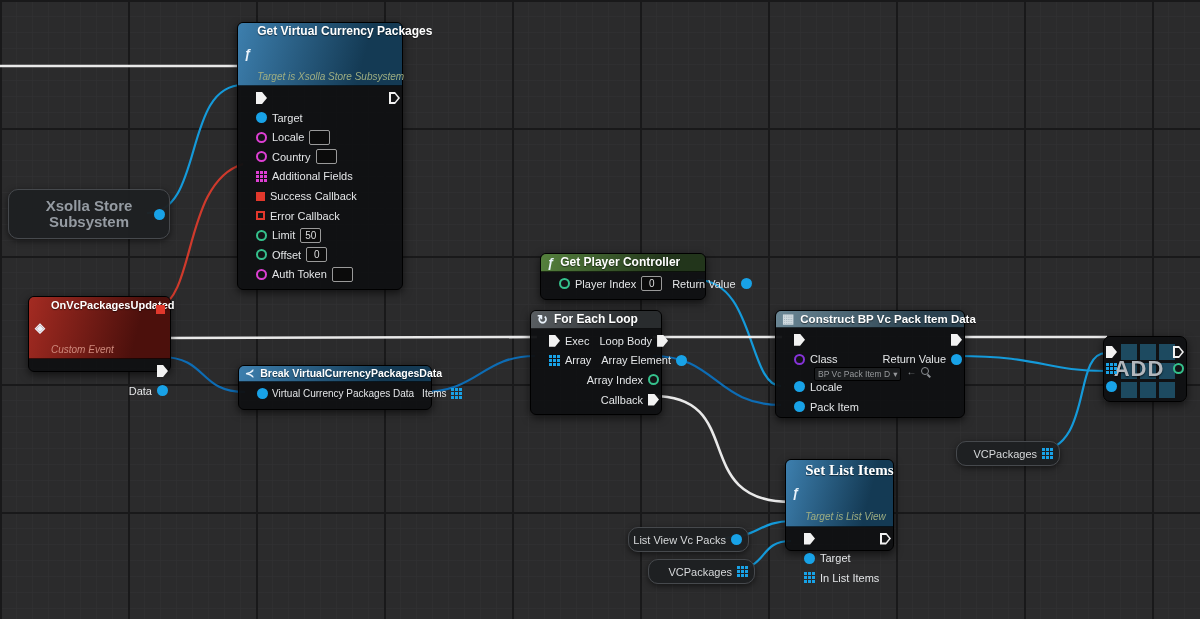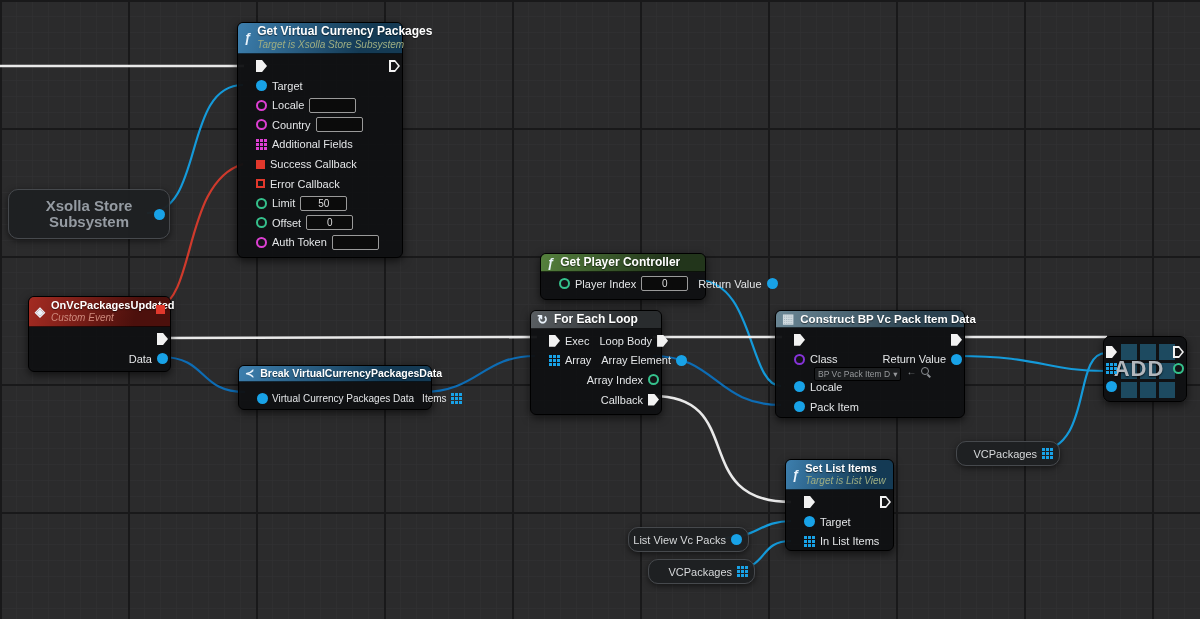--- a/index.html
+++ b/index.html
@@ -28,7 +28,7 @@
   .hicon.up{font-style:normal;}
   .htxt{display:flex;flex-direction:column;line-height:1.15;}
   .ttl{font-size:12px;font-weight:bold;color:#fff;white-space:nowrap;text-shadow:0 1px 1px rgba(0,0,0,.55);}
-  .sub{font-size:10px;font-style:italic;white-space:nowrap;}
+  .sub{font-size:10px;font-style:italic;white-space:nowrap;margin-top:32px;}
   .sub.olive{color:#9fae82;}
   .sub.salmon{color:#cf8a7d;}
   .rows{padding:2px 0 5px 0;margin-left:16px;}

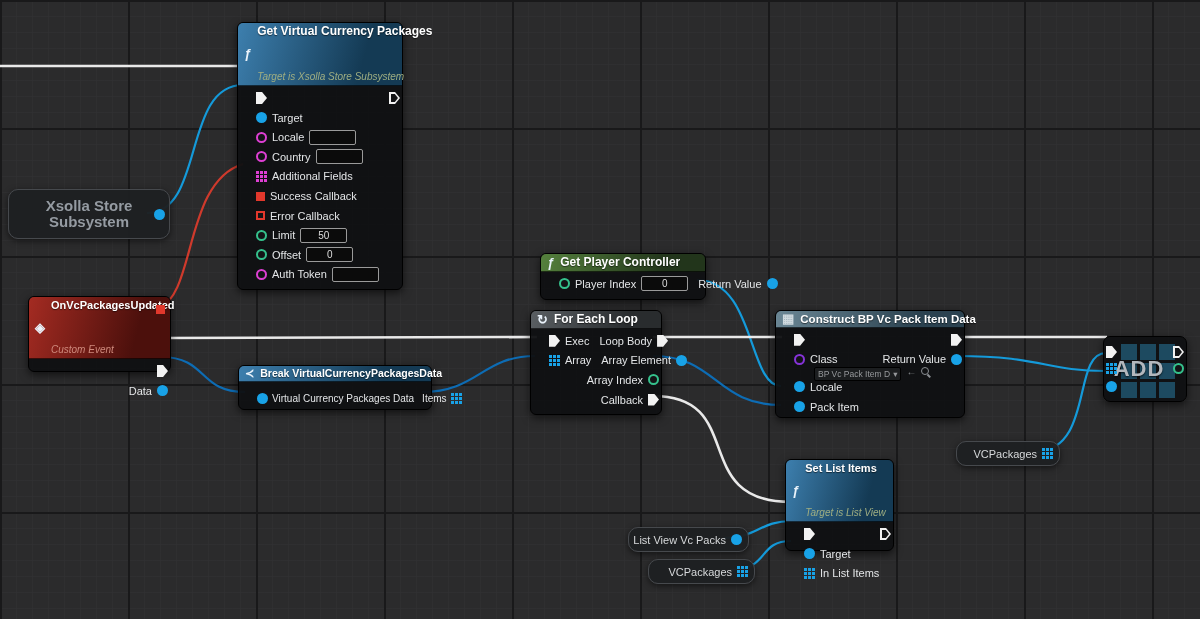--- a/index.html
+++ b/index.html
@@ -53,7 +53,7 @@
   .blue{--c:#18a2e7;} .green{--c:#35c18c;} .magenta{--c:#de3fd3;} .purple{--c:#8633d9;} .red{--c:#e2382c;}
   .ml{margin-left:-2px;} .mr{margin-right:-2px;}
   .vbox{min-width:11px;height:13px;border:1px solid #9a9a9a;border-radius:2px;background:#0b0b0b;
-        color:#ddd;font-size:10px;line-height:13px;text-align:center;padding:0 17px;flex:none;}
+        color:#ddd;font-size:10px;line-height:13px;text-align:center;padding:0 4px;flex:none;}
   
   .ddrow{display:flex;gap:5px;height:10px;padding:0 4px 0 22px;margin-top:-2px;}
   .dd{background:#1c1e20;border:1px solid #000;border-radius:2px;color:#97999c;font-size:8.5px;

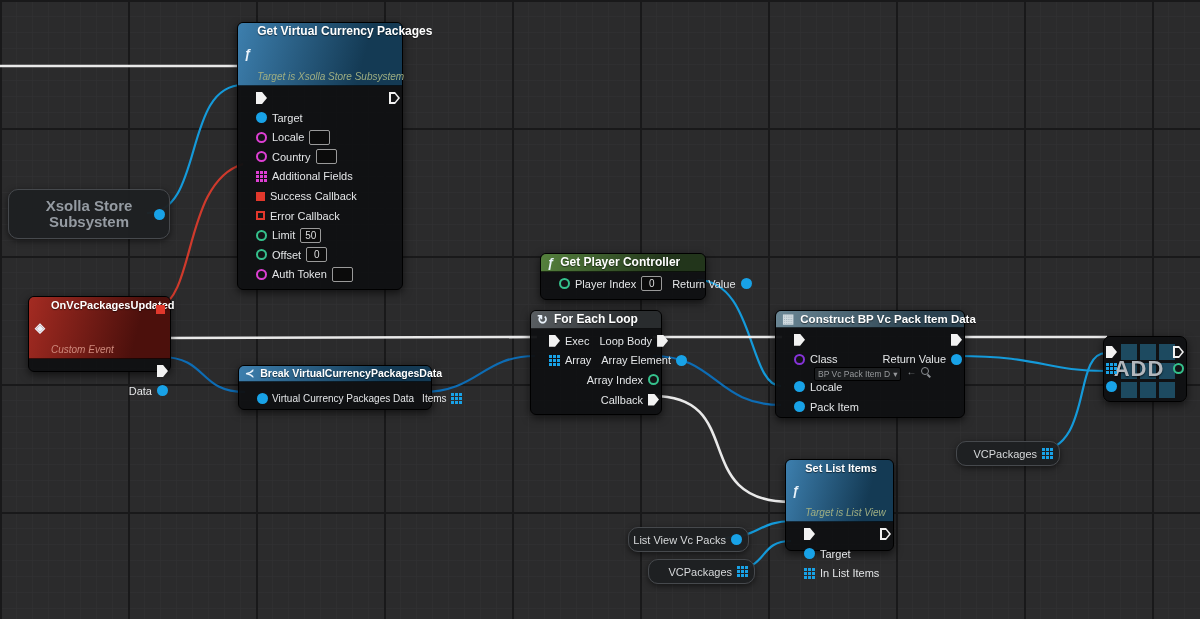--- a/index.html
+++ b/index.html
@@ -191,7 +191,7 @@
       <div class="ttl" style="font-size:10.5px;">Break VirtualCurrencyPackagesData</div>
     </div>
     <div class="rows">
-      <div class="row" style="font-size:10px;gap:4px;align-items:flex-end;">
+      <div class="row" style="font-size:10px;gap:4px;">
         <span class="p-c f blue ml"></span>
         <span class="lbl">Virtual Currency Packages Data</span>
         <span class="sp"></span>

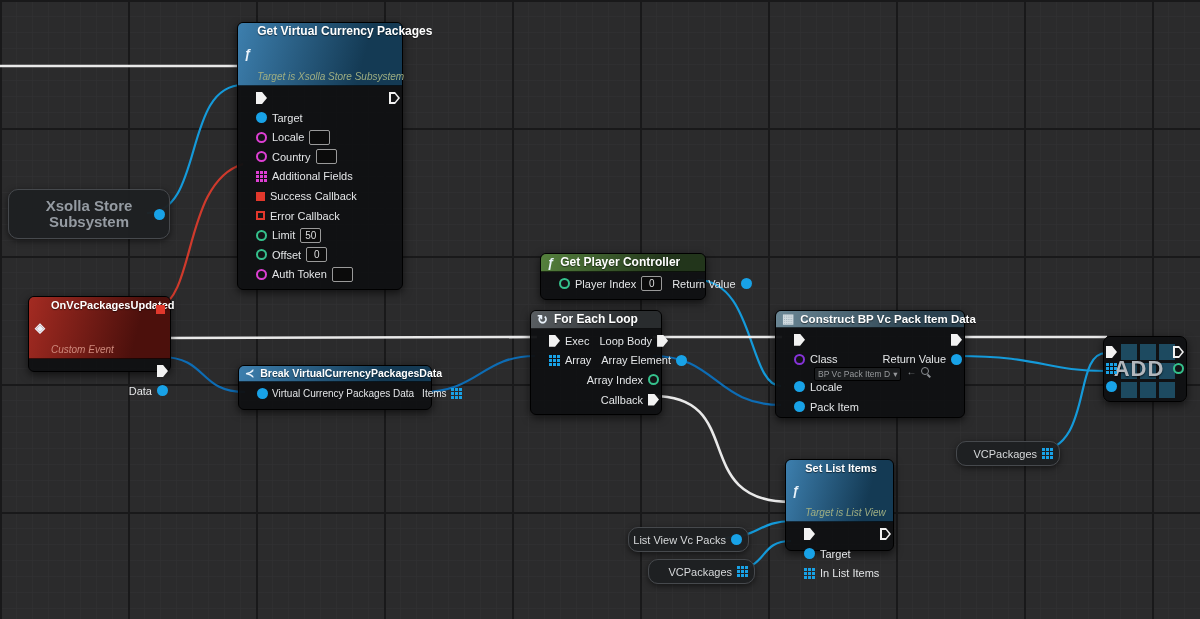--- a/index.html
+++ b/index.html
@@ -317,7 +317,7 @@
     <div class="hdr g-blue">
       <span class="hicon">ƒ</span>
       <div class="htxt">
-        <div class="ttl" style="font-size:11px;">Set List Items</div>
+        <div class="ttl" style="font-size:15px;font-family:Liberation Serif, serif;">Set List Items</div>
         <div class="sub olive">Target is List View</div>
       </div>
     </div>

